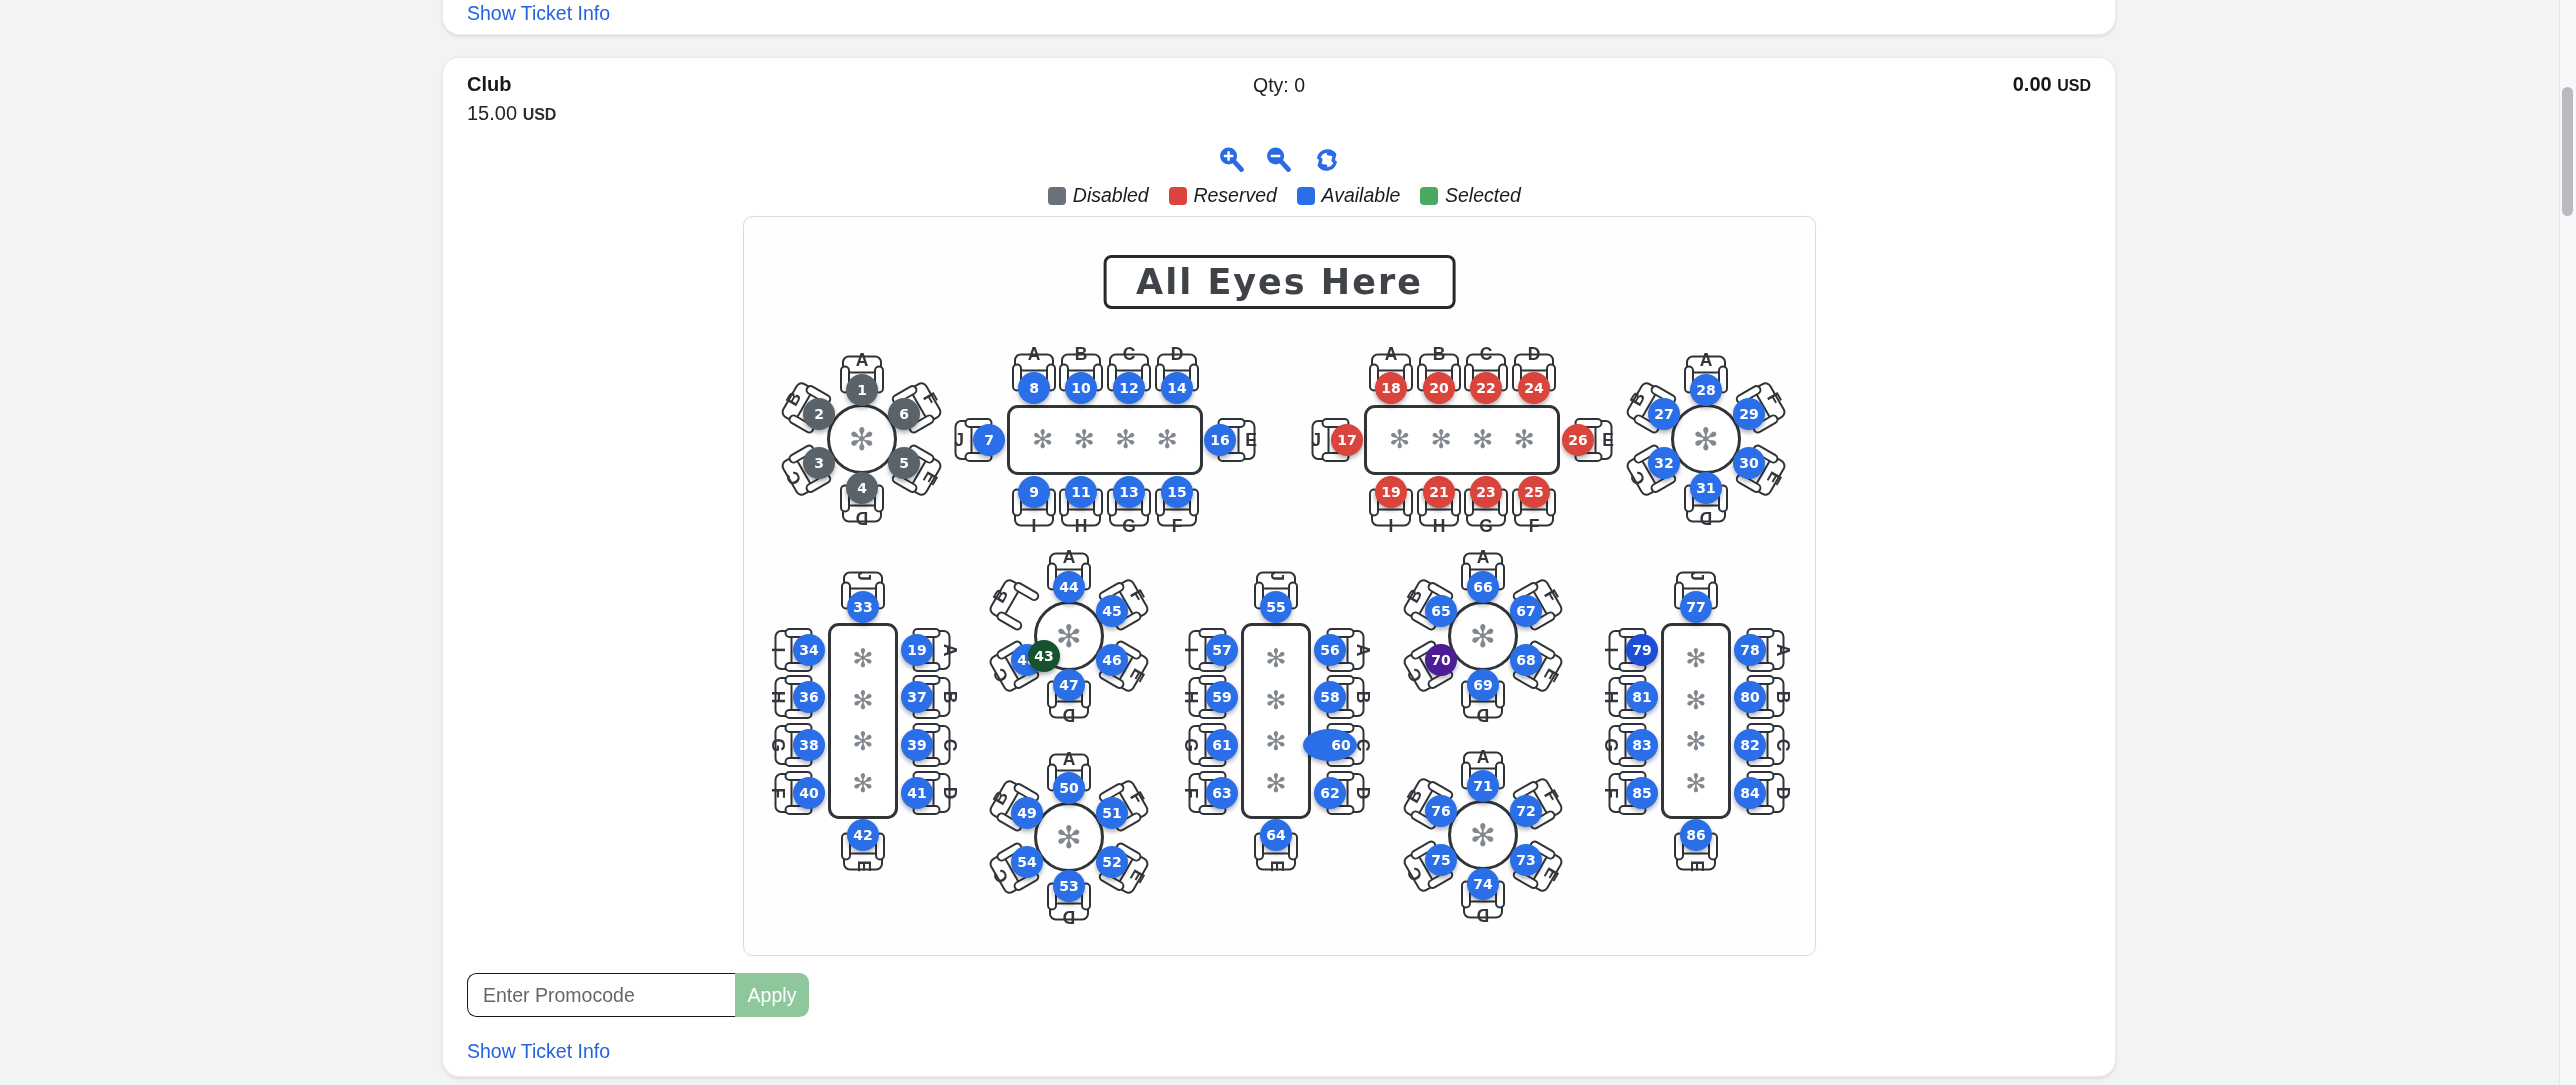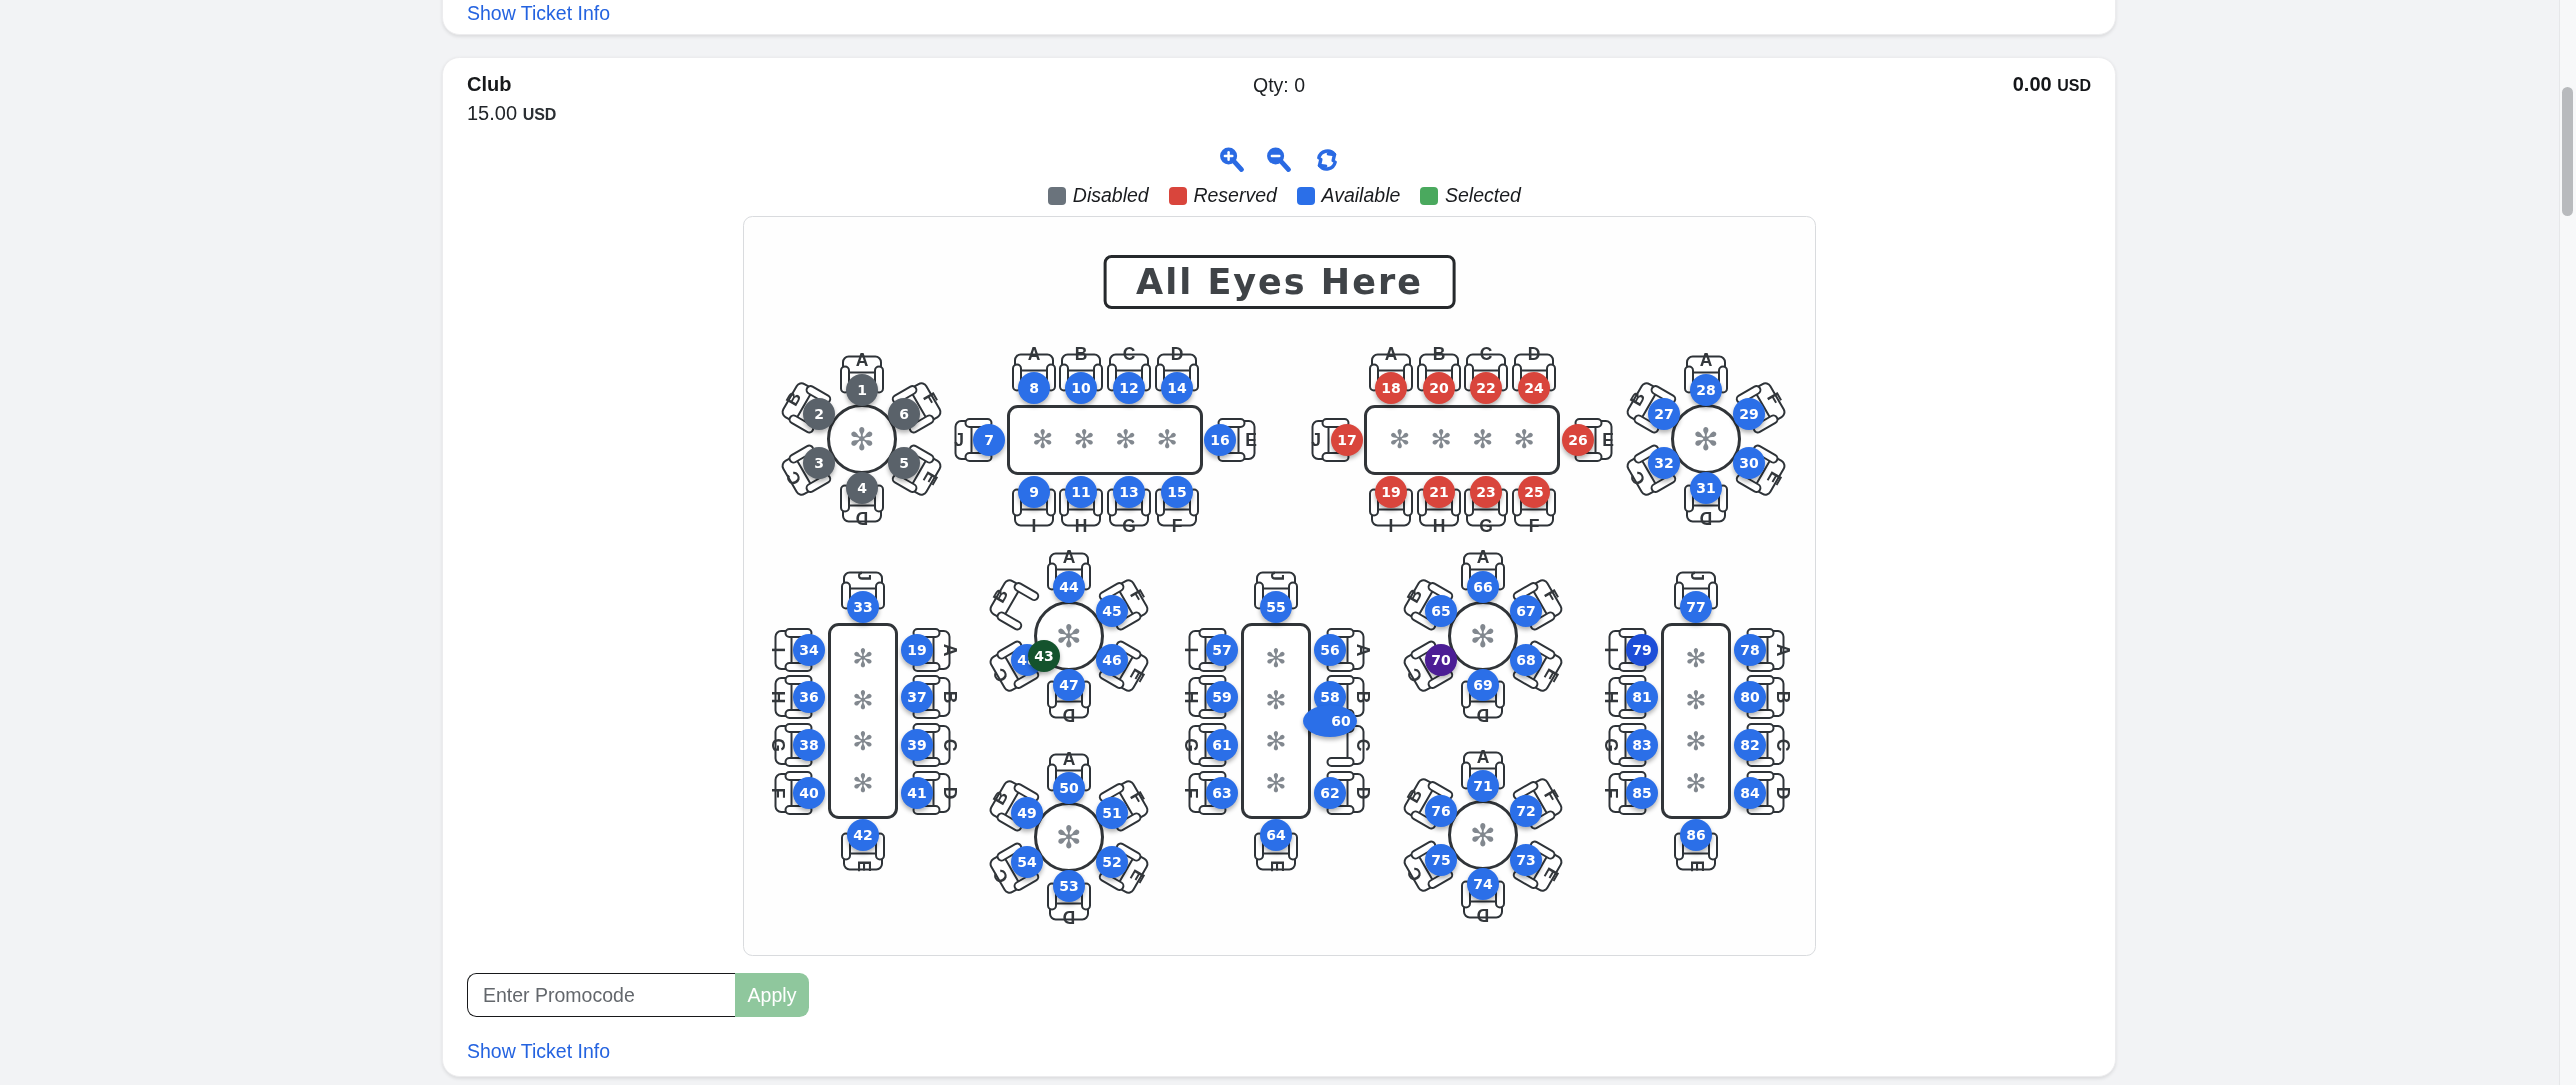--- a/index.html
+++ b/index.html
@@ -691,7 +691,7 @@
         <i class="al"></i>
         <i class="ar"></i>
       </div>
-      <div class="seat" style="background: rgb(43, 111, 232); left: 586px; top: 504px; transform: translate(-50%, -50%); padding-left: 22px;">
+      <div class="seat" style="background: rgb(43, 111, 232); left: 586px; top: 528px; transform: translate(-50%, -50%); padding-left: 22px;">
         <span>60</span>
       </div>
       <div class="slabel" style="left: 618px; top: 528px; transform: translate(-50%, -50%) rotate(90deg);">C</div>

